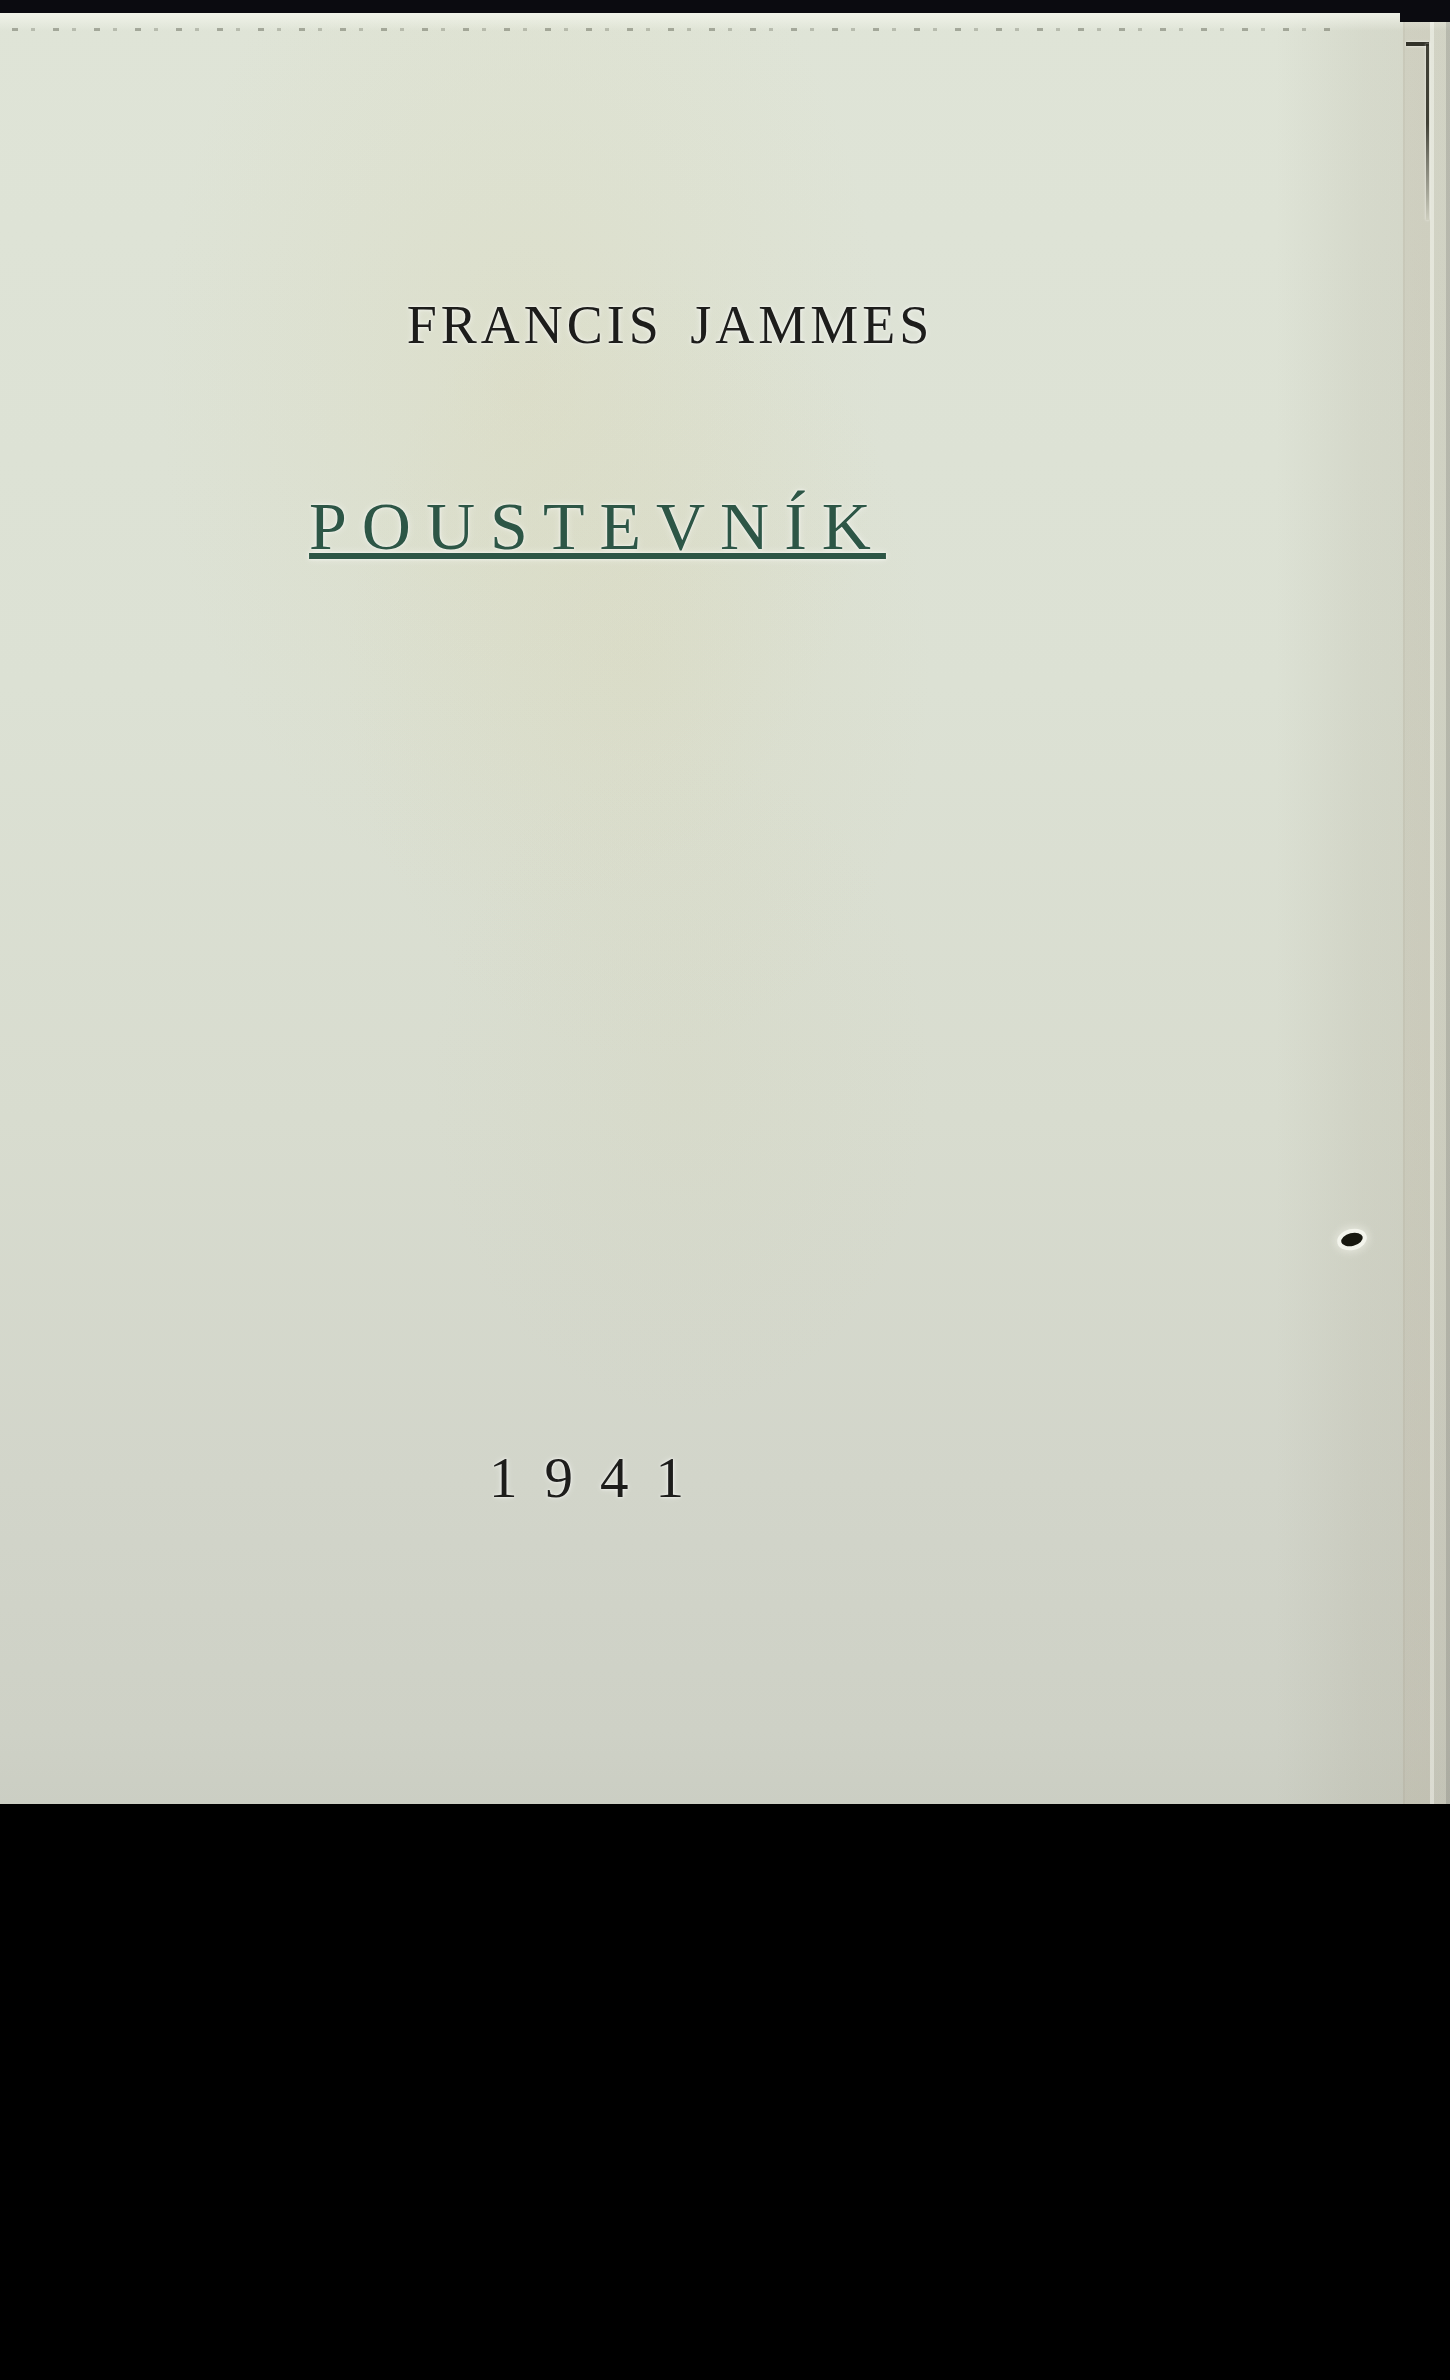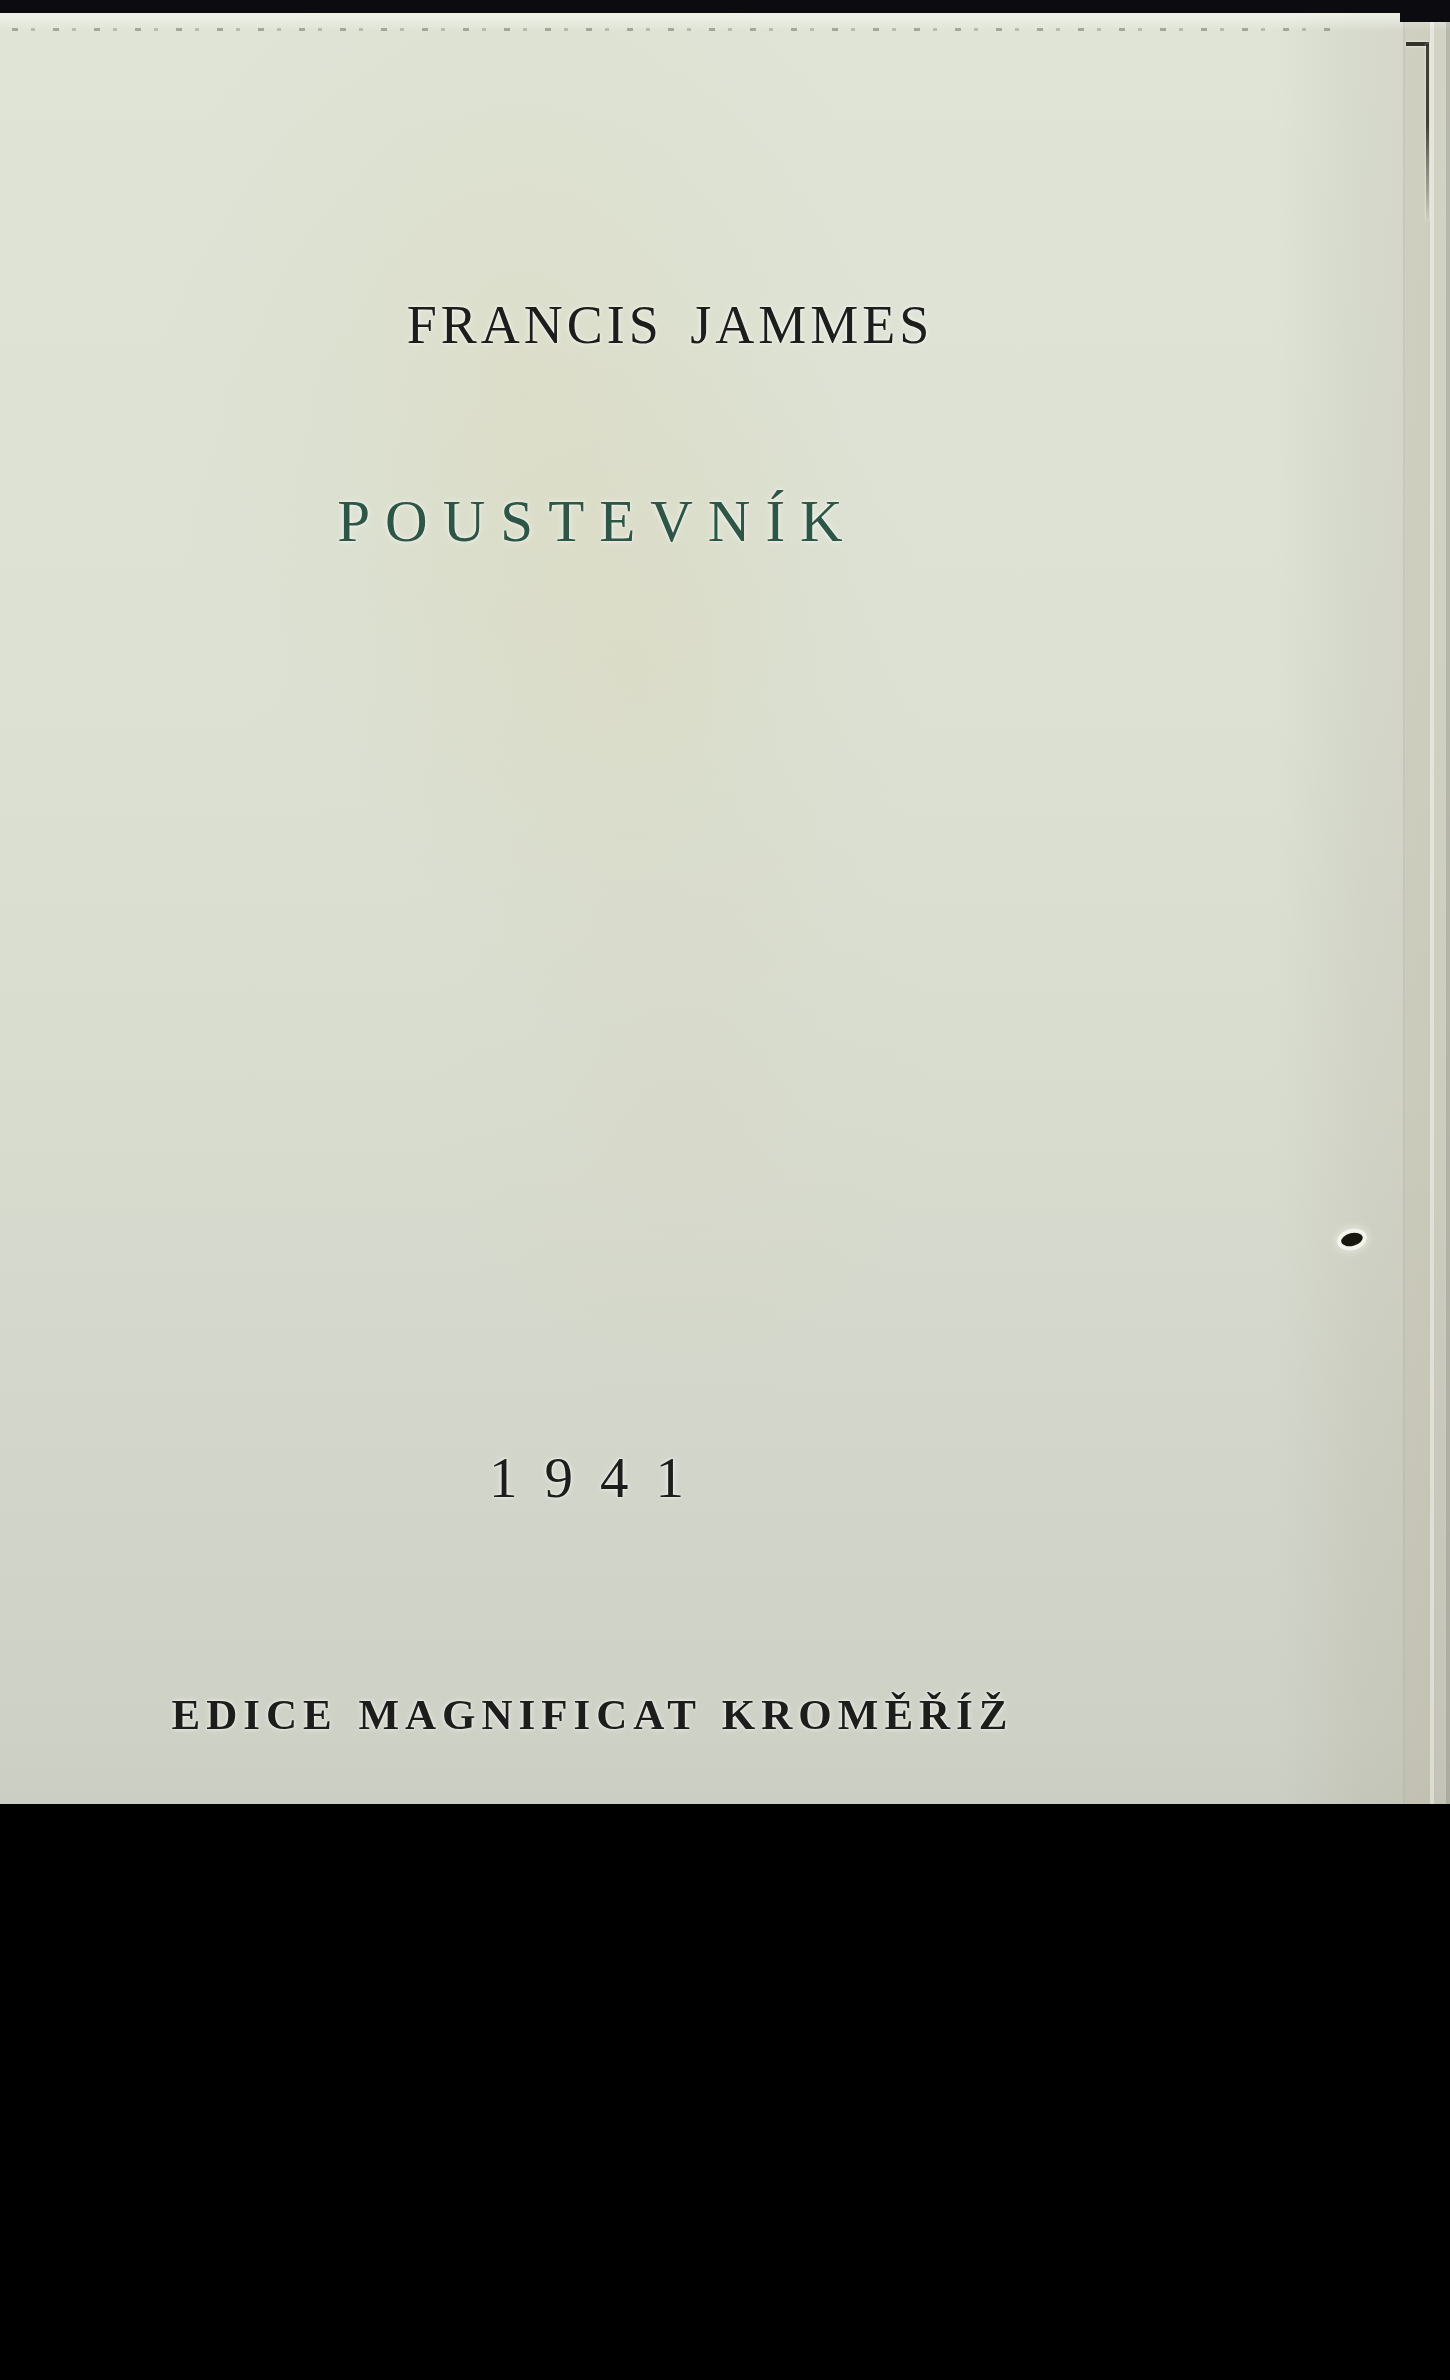--- a/index.html
+++ b/index.html
@@ -99,7 +99,7 @@
   .author{top:298px;}
   .author span{font-size:54px;letter-spacing:4px;word-spacing:10px;margin-left:-110px;}
   .title{top:492px;}
-  .title span{font-size:59px;letter-spacing:15px;margin-left:-255px;}
+  .title span{font-size:68px;letter-spacing:15px;margin-left:-255px;text-decoration:underline;}
   .translator{top:706px;}
   .translator span{font-size:33px;font-weight:bold;letter-spacing:5px;word-spacing:7px;margin-left:-105px;}
   .year{top:1449px;}

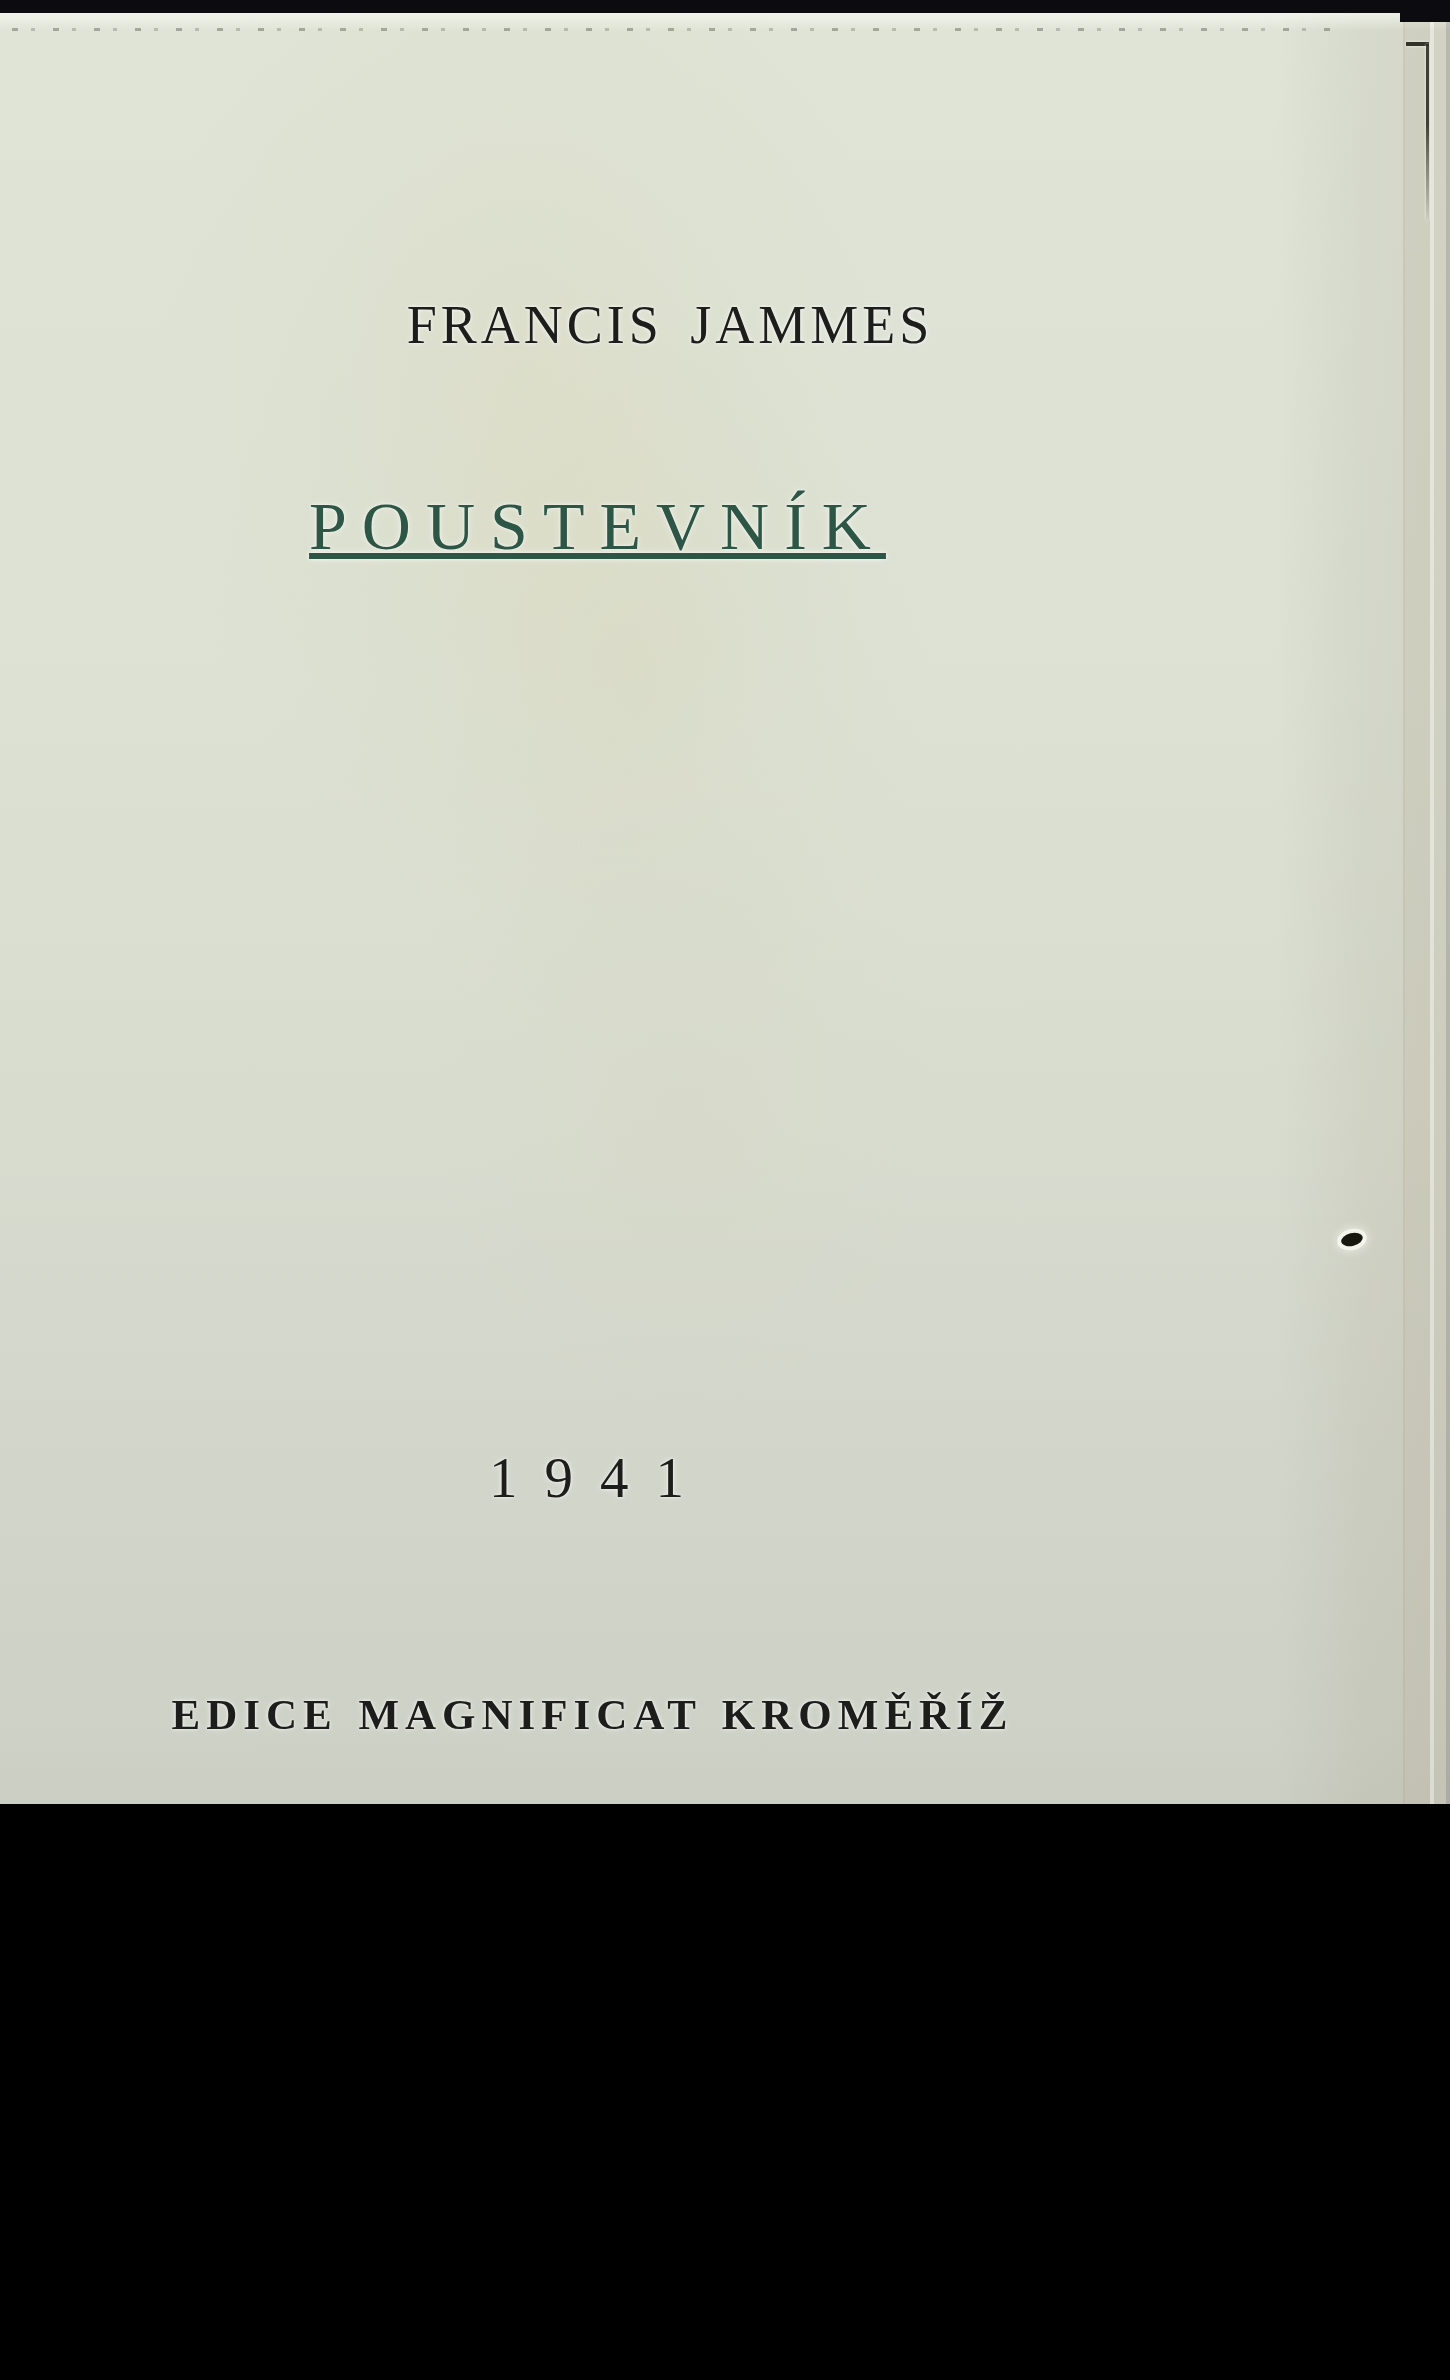--- a/index.html
+++ b/index.html
@@ -134,9 +134,6 @@
     <span class="ink">1941</span>
   </div>
 
-  <div class="line edition">
-    <span class="ink">EDICE MAGNIFICAT KROMĚŘÍŽ</span>
-  </div>
 
   <div class="bottom-shadow-line"></div>
   <div class="bottom-right-streaks"></div>

